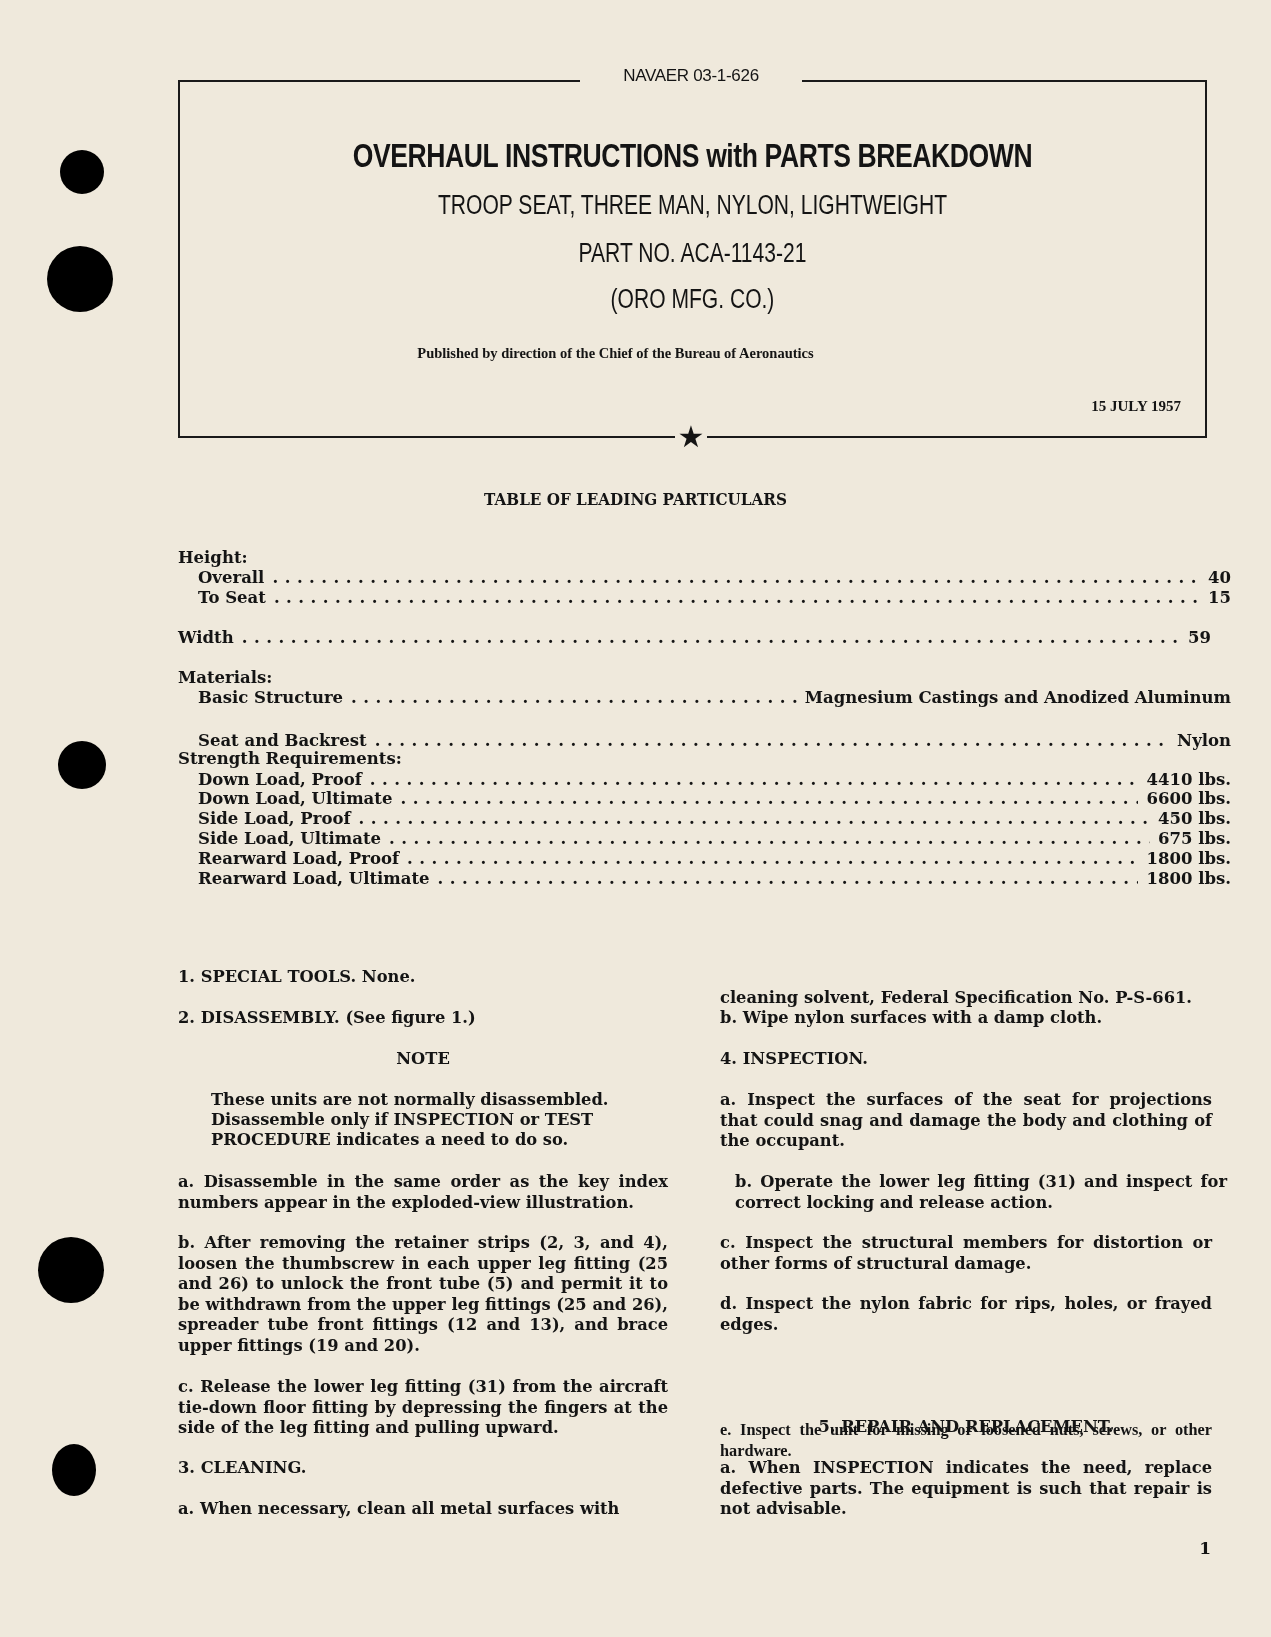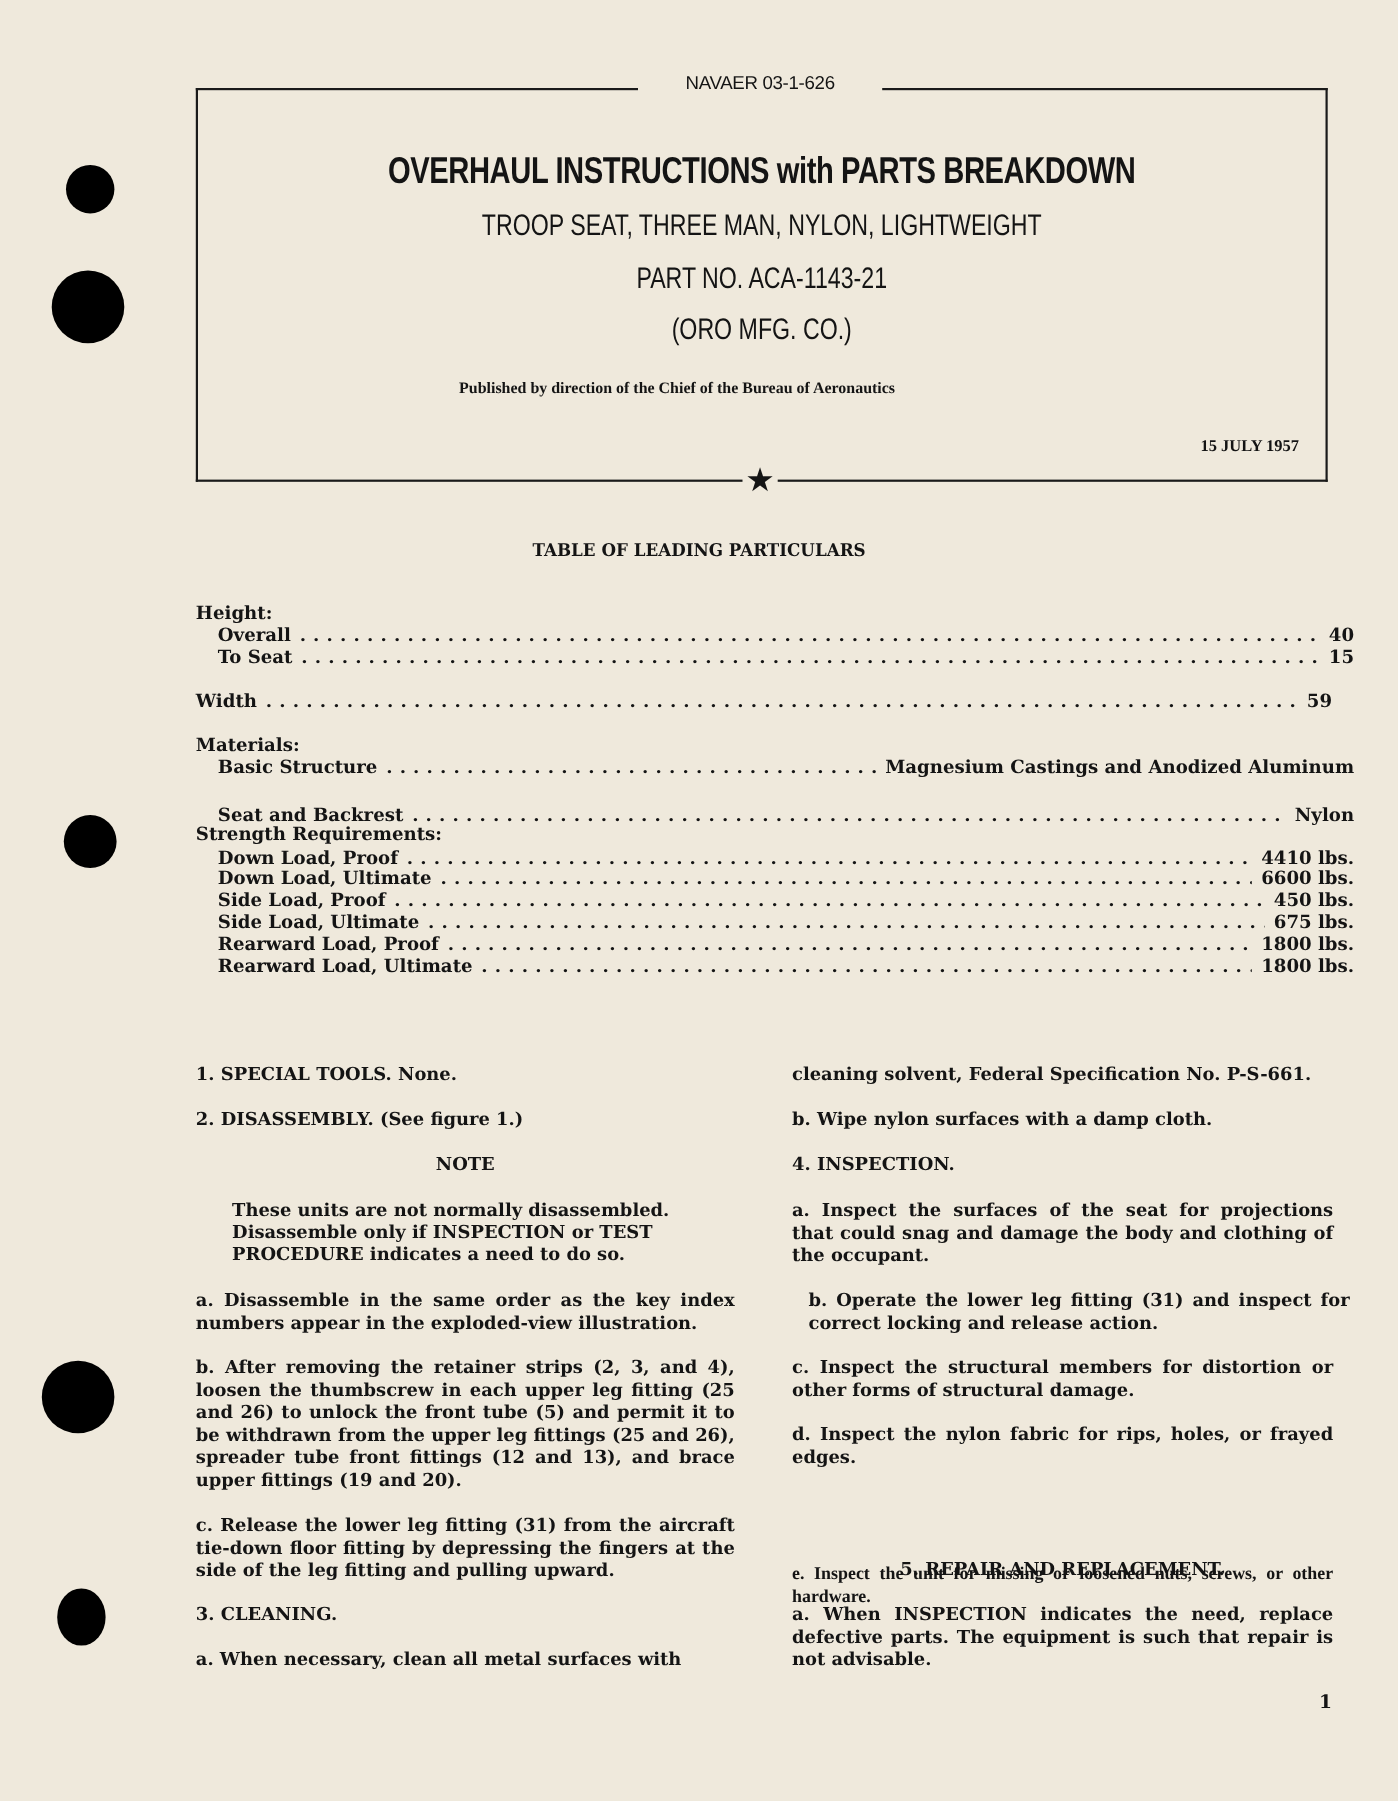--- a/index.html
+++ b/index.html
@@ -143,7 +143,7 @@
 </div>
 
 <div class="col" style="left:720px;top:0;width:492px;">
-  <p style="top:967px;text-align:left;">cleaning solvent, Federal Specification No. P-S-661.</p>
+  <p style="top:988px;text-align:left;">cleaning solvent, Federal Specification No. P-S-661.</p>
   <p style="top:1008px;text-align:left;">b. Wipe nylon surfaces with a damp cloth.</p>
   <p style="top:1049px;text-align:left;">4.  INSPECTION.</p>
   <p style="top:1090px;">a. Inspect the surfaces of the seat for projections that could snag and damage the body and clothing of the occupant.</p>

